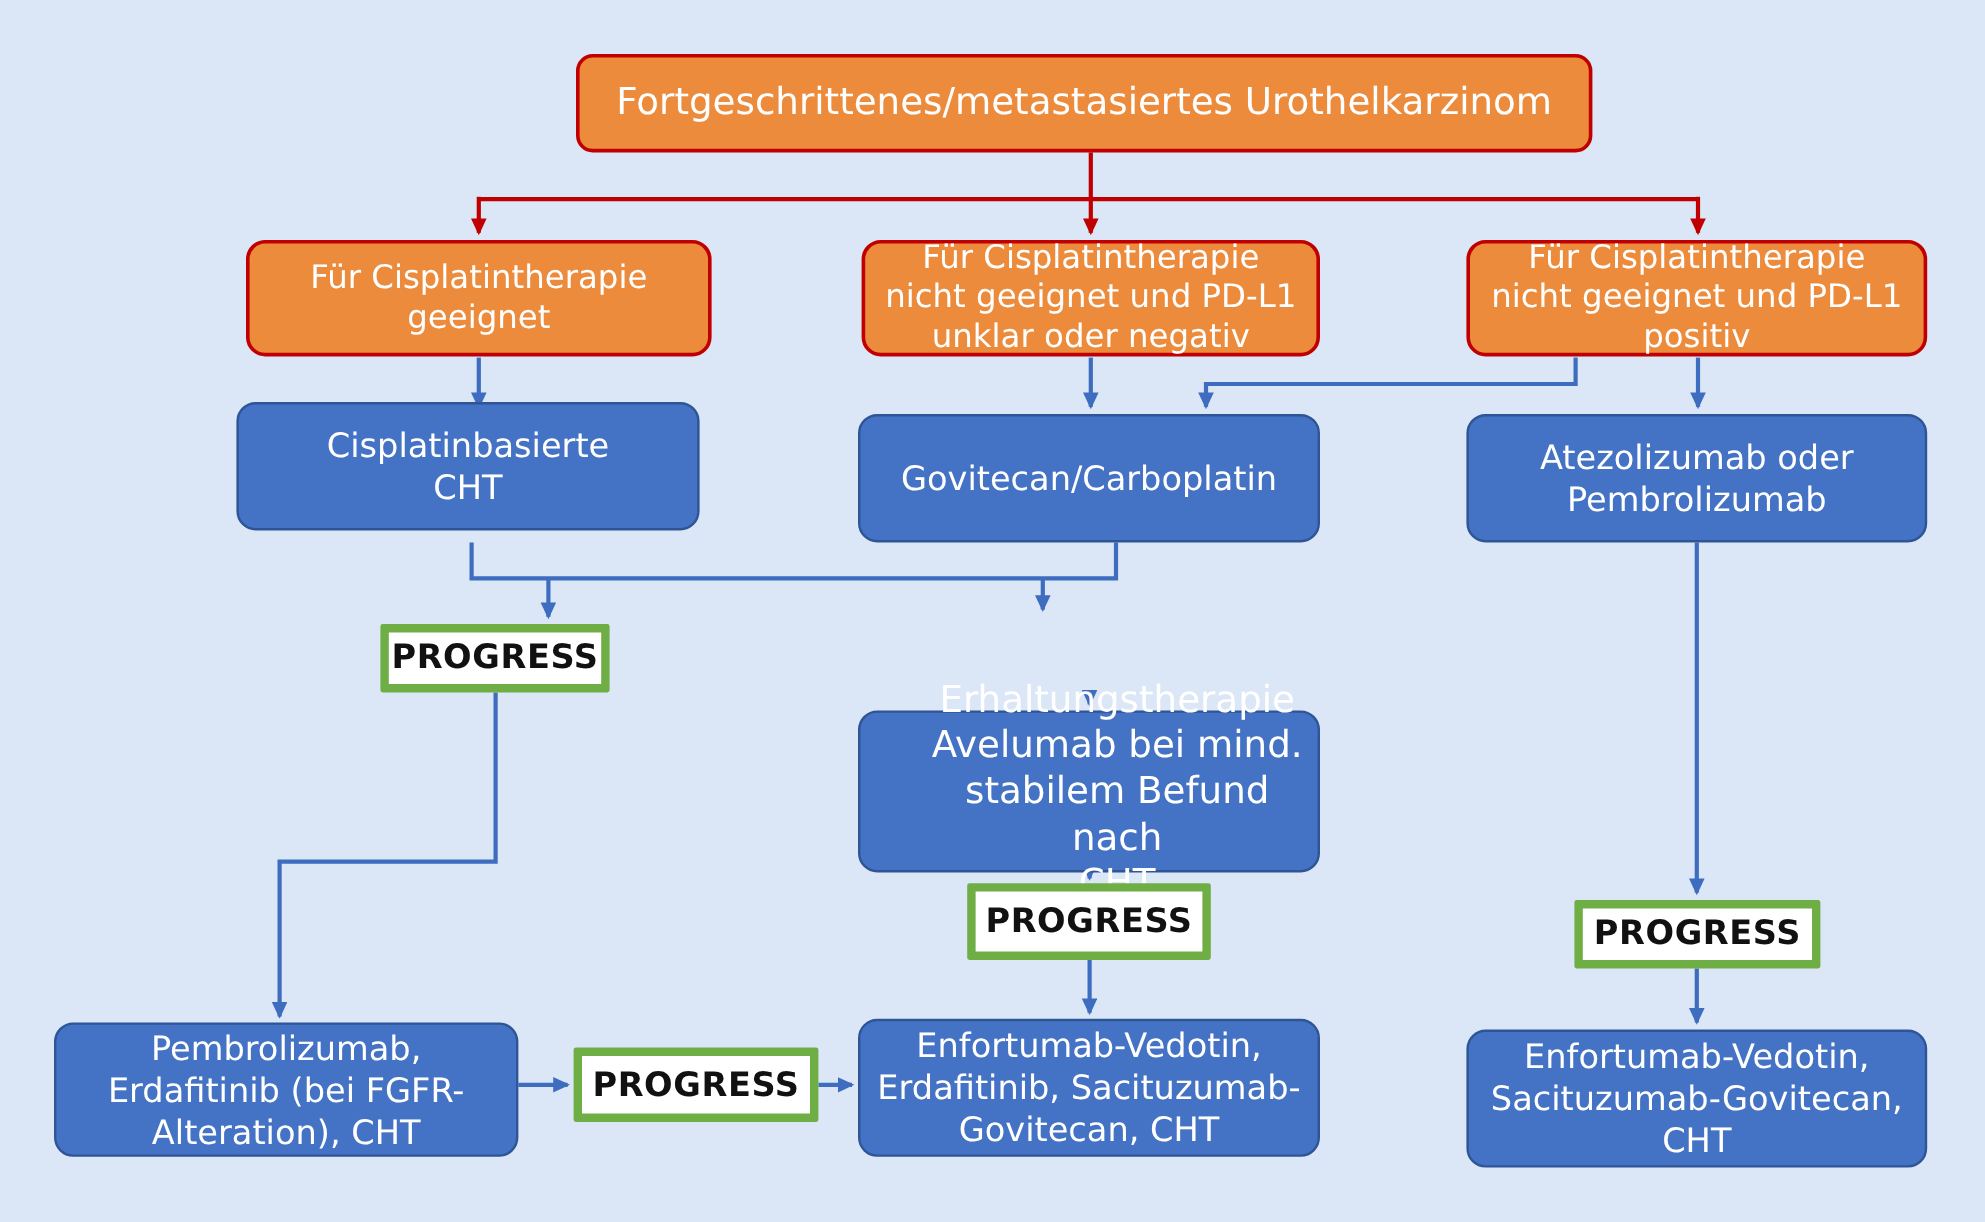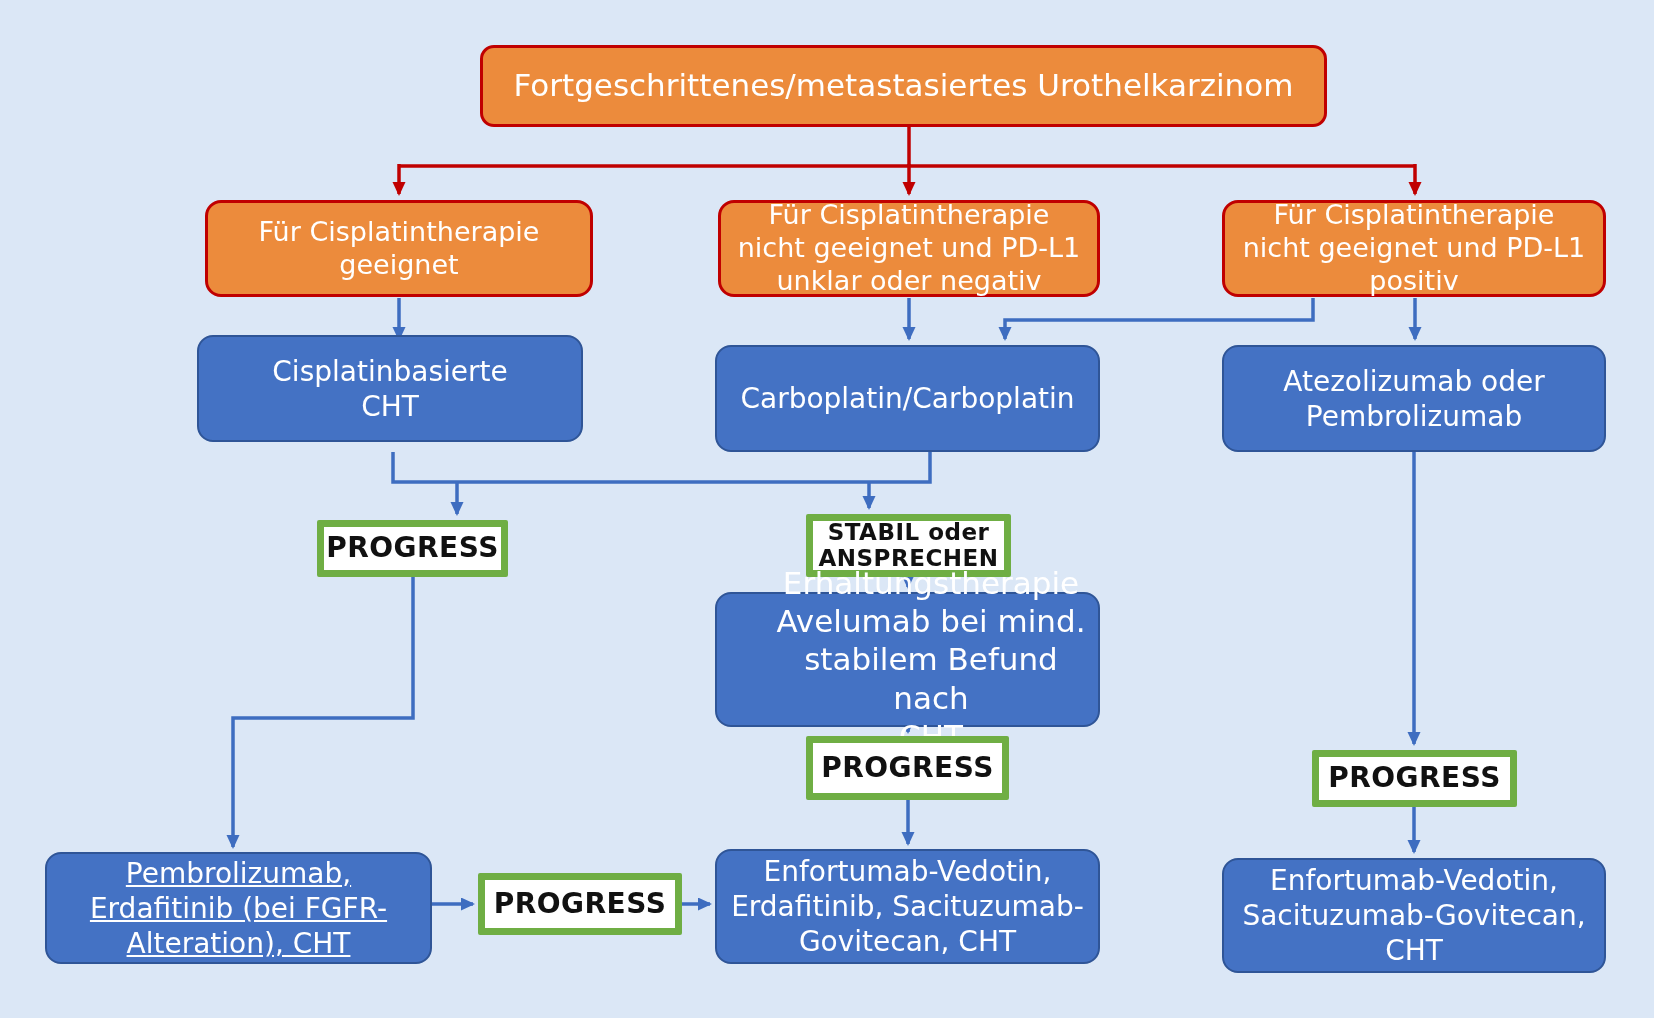--- a/index.html
+++ b/index.html
@@ -110,7 +110,7 @@
   <div class="node blue" style="left:197px;top:335px;width:386px;height:107px;">Cisplatinbasierte
 CHT</div>
 
-  <div class="node blue" style="left:715px;top:345px;width:385px;height:107px;">Carboplatin/Carboplatin</div>
+  <div class="node blue" style="left:715px;top:345px;width:385px;height:107px;">Govitecan/Carboplatin</div>
 
   <div class="node blue" style="left:1222px;top:345px;width:384px;height:107px;">Atezolizumab oder
 Pembrolizumab</div>

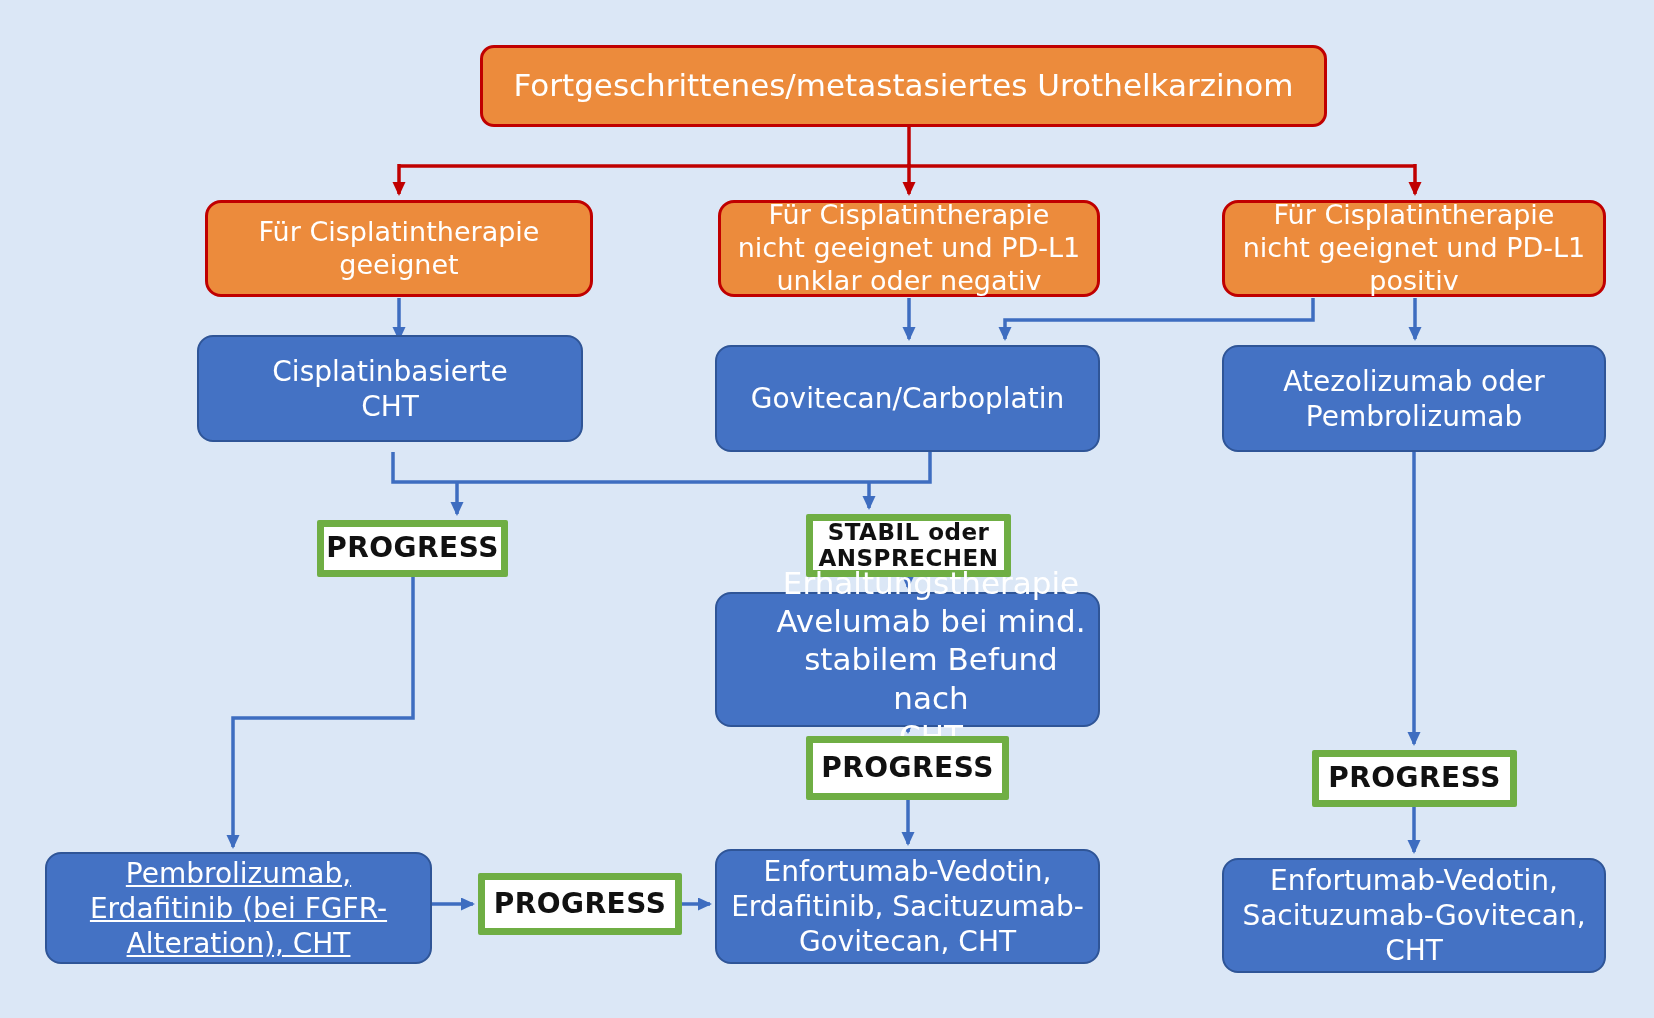--- a/index.html
+++ b/index.html
@@ -117,8 +117,6 @@
 
   <div class="node status" style="left:317px;top:520px;width:191px;height:57px;">PROGRESS</div>
 
-  <div class="node status small" style="left:806px;top:514px;width:205px;height:63px;">STABIL oder
-ANSPRECHEN</div>
 
   <div class="node blue" style="left:715px;top:592px;width:385px;height:135px;font-size:31px;line-height:1.23;padding-left:47px;">Erhaltungstherapie
 Avelumab bei mind.

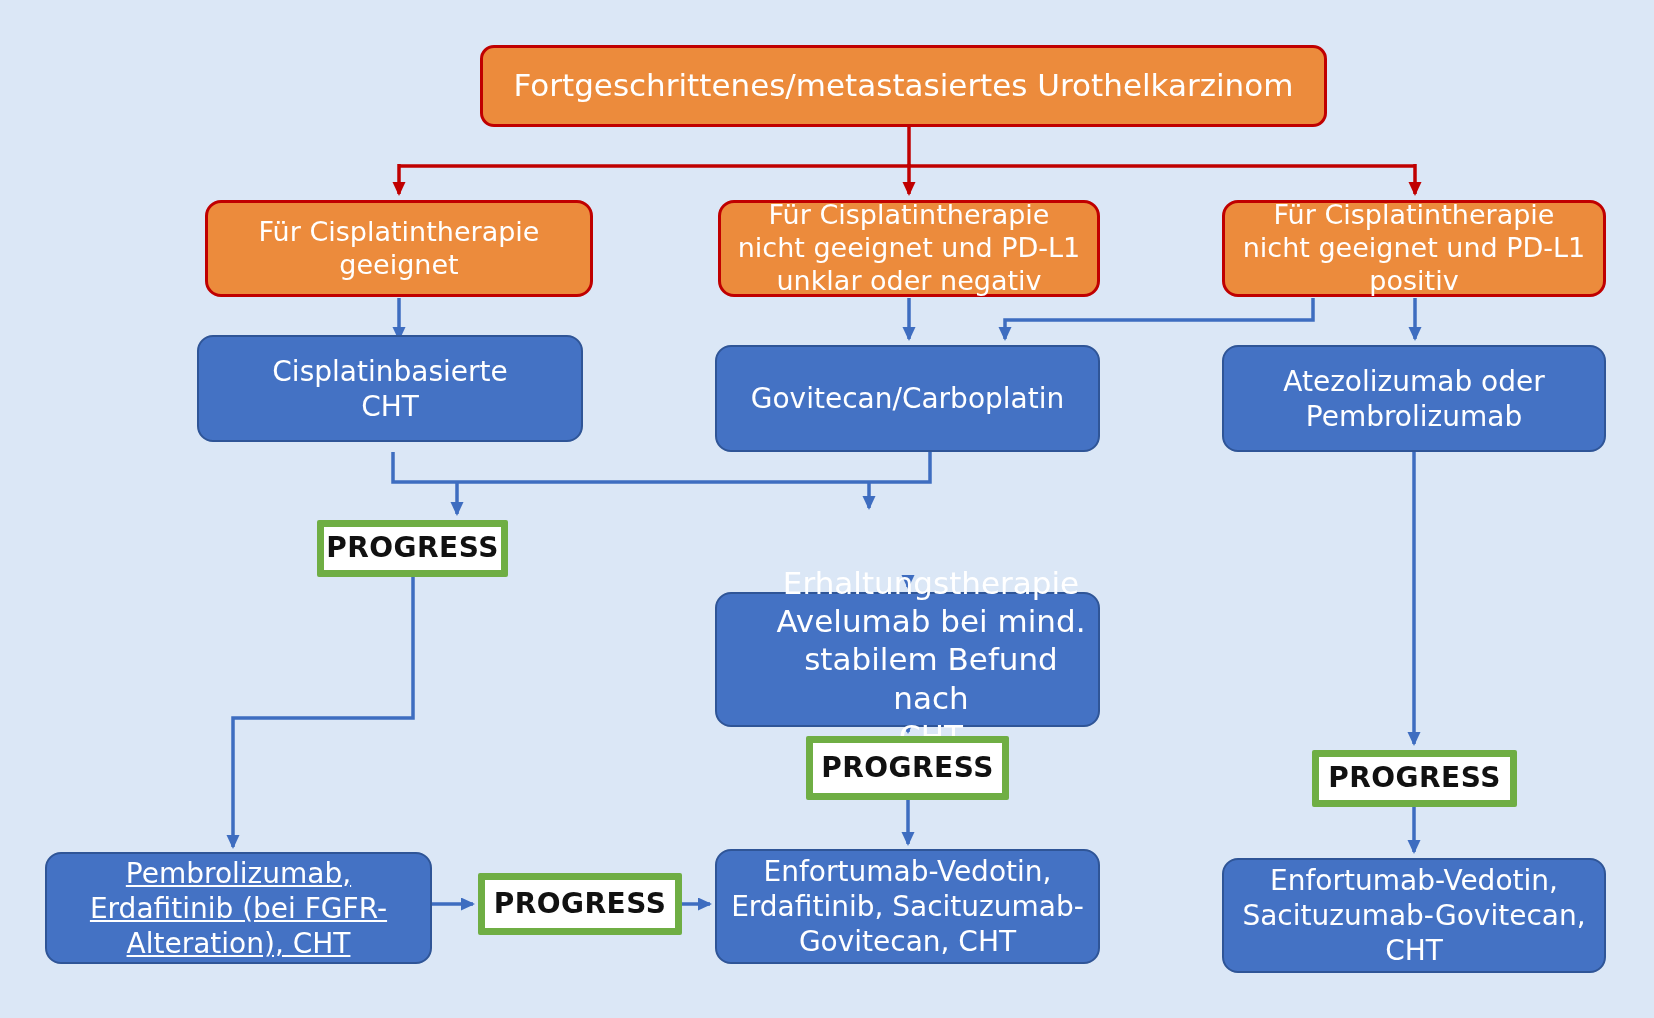--- a/index.html
+++ b/index.html
@@ -129,7 +129,7 @@
 Erdafitinib, Sacituzumab-
 Govitecan, CHT</div>
 
-  <div class="node blue" style="left:45px;top:852px;width:387px;height:112px;text-decoration:underline;">Pembrolizumab,
+  <div class="node blue" style="left:45px;top:852px;width:387px;height:112px;">Pembrolizumab,
 Erdafitinib (bei FGFR-
 Alteration), CHT</div>
 

